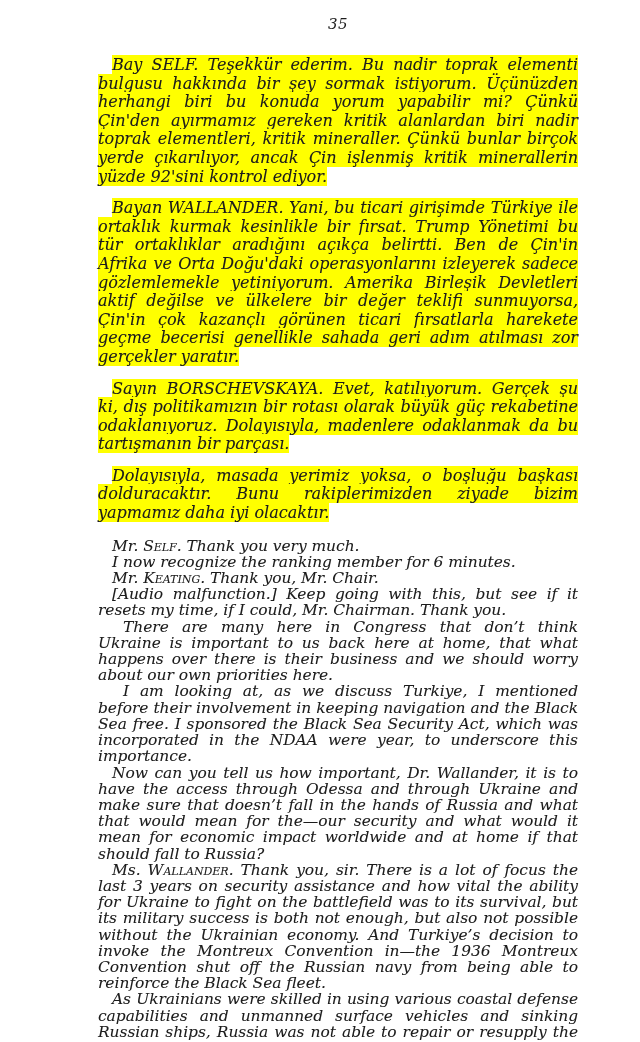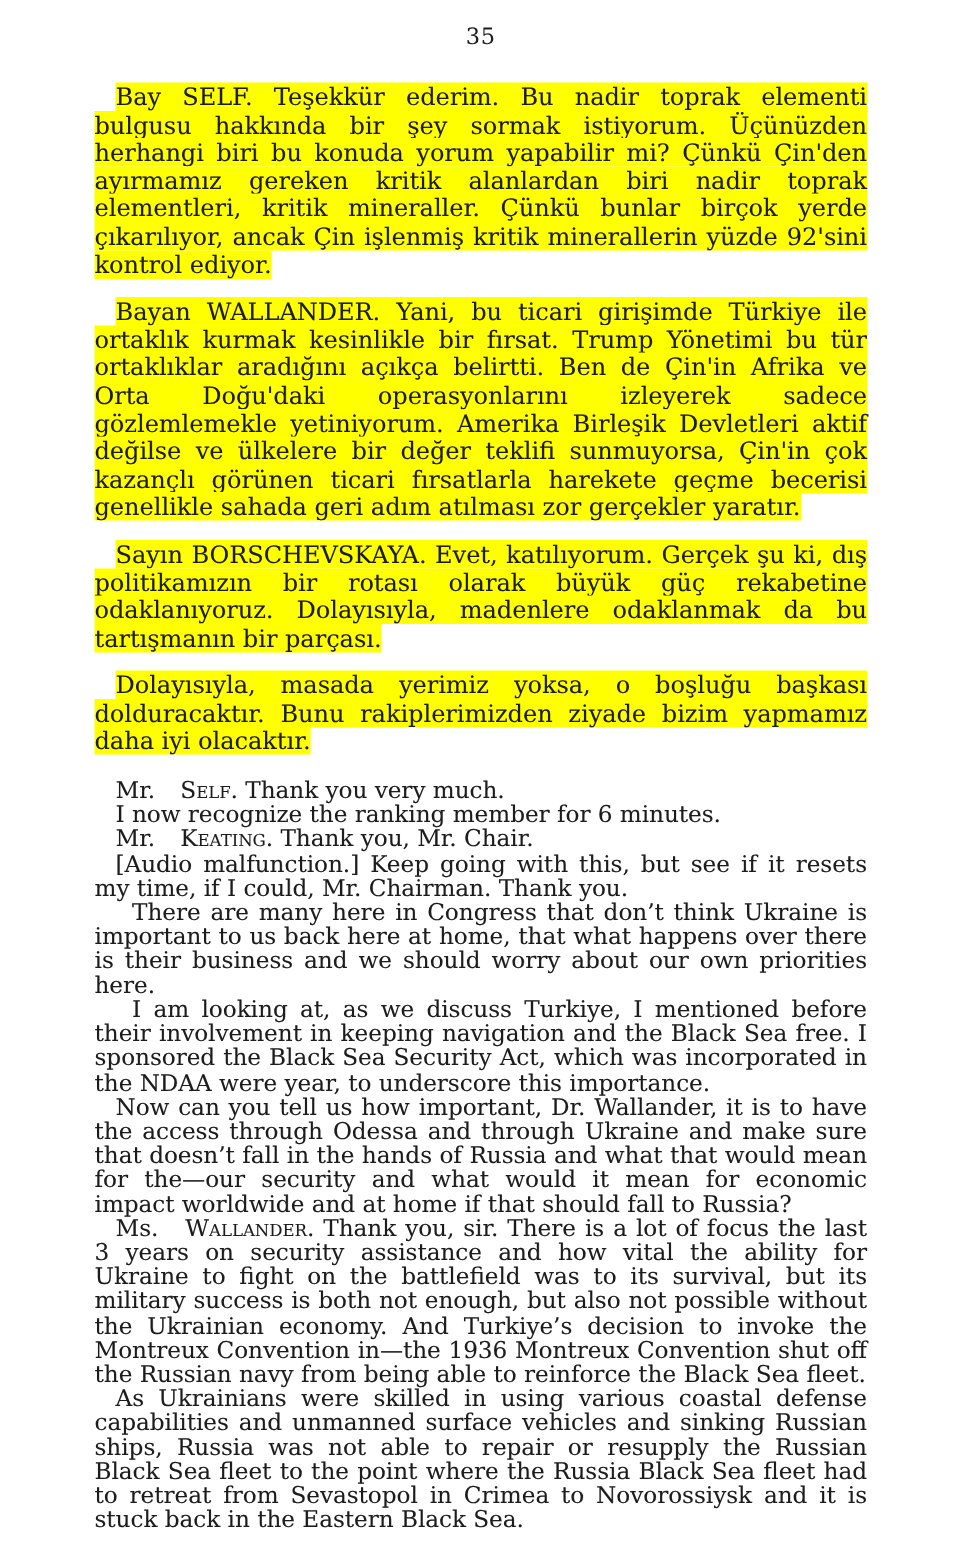--- a/index.html
+++ b/index.html
@@ -18,8 +18,9 @@
     box-sizing: border-box;
     width: 640px;
     height: 1042px;
-    padding: 16px 62px 0 63px;
+    padding: 16px 62px 0 98px;
     background: var(--paper, #ffffff);
+    font-style: italic;
   }
   .pageno {
     text-align: center;

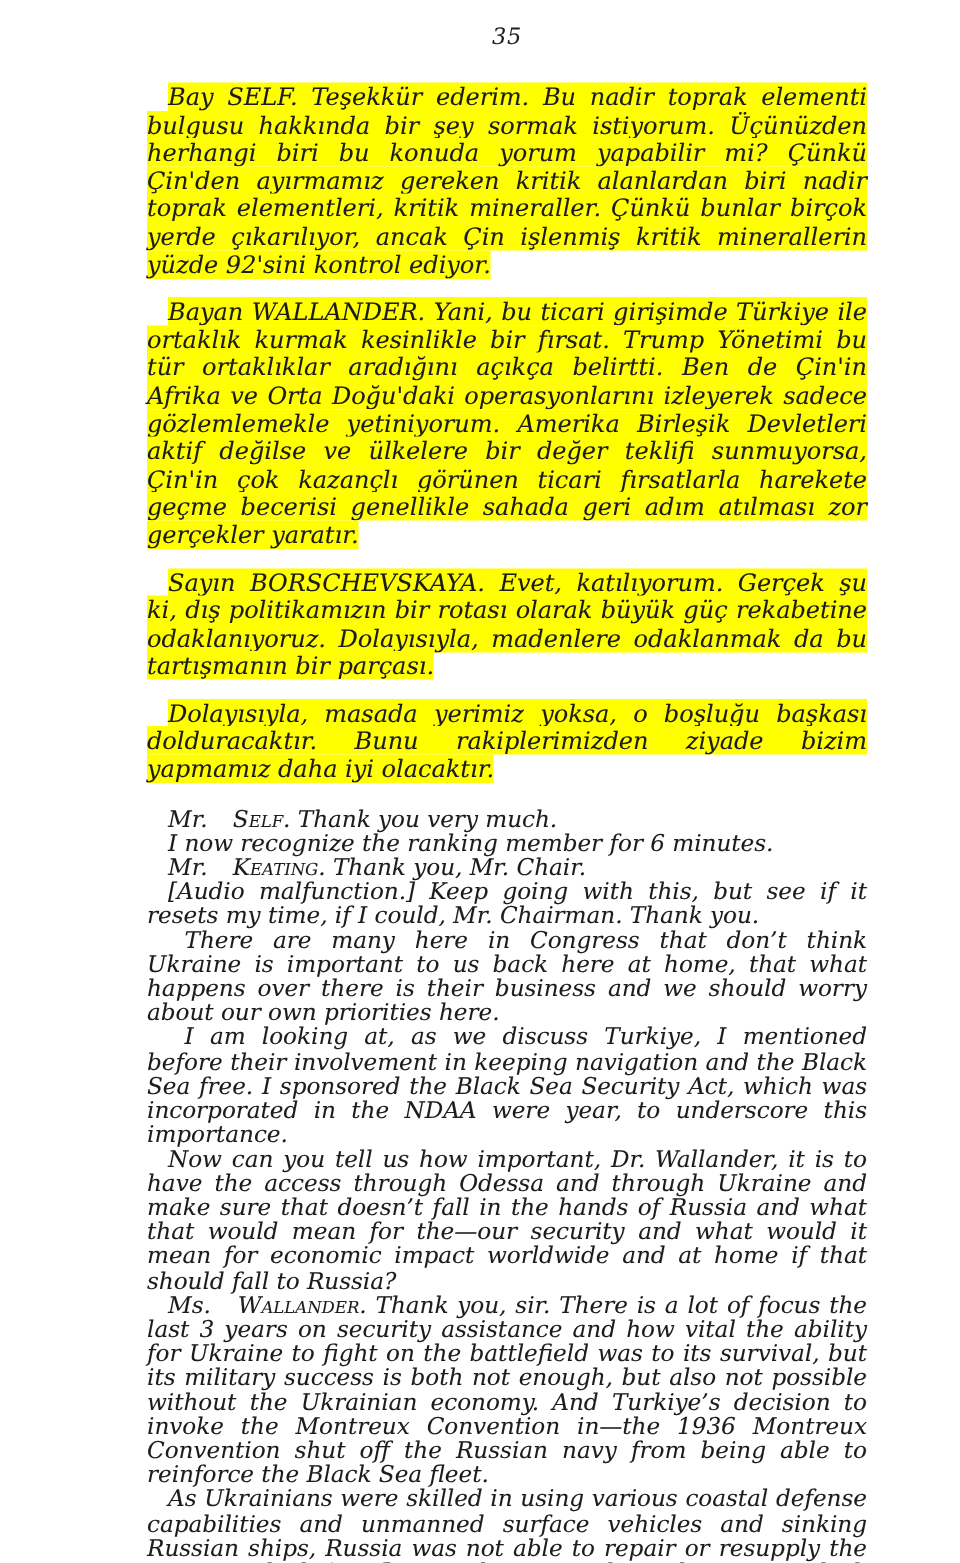--- a/index.html
+++ b/index.html
@@ -56,7 +56,7 @@
     box-decoration-break: clone;
     -webkit-box-decoration-break: clone;
   }
-  .sc { font-variant: small-caps; margin-left: 12px; }
+  .sc { font-variant: small-caps; }
 </style>
 </head>
 <body>

